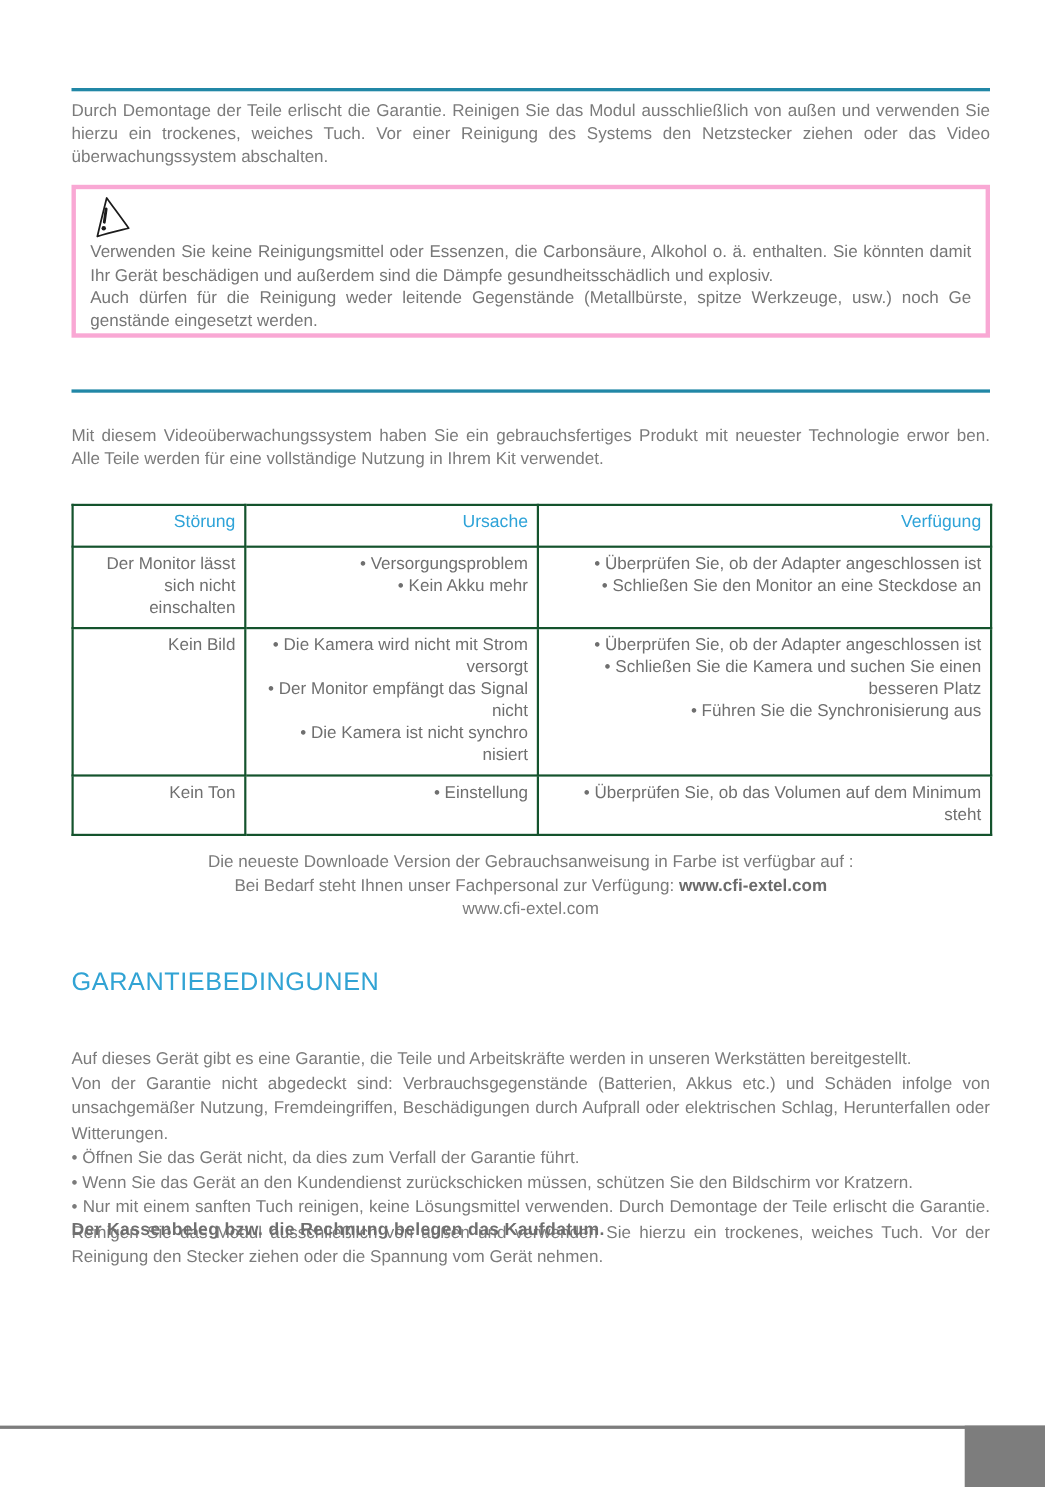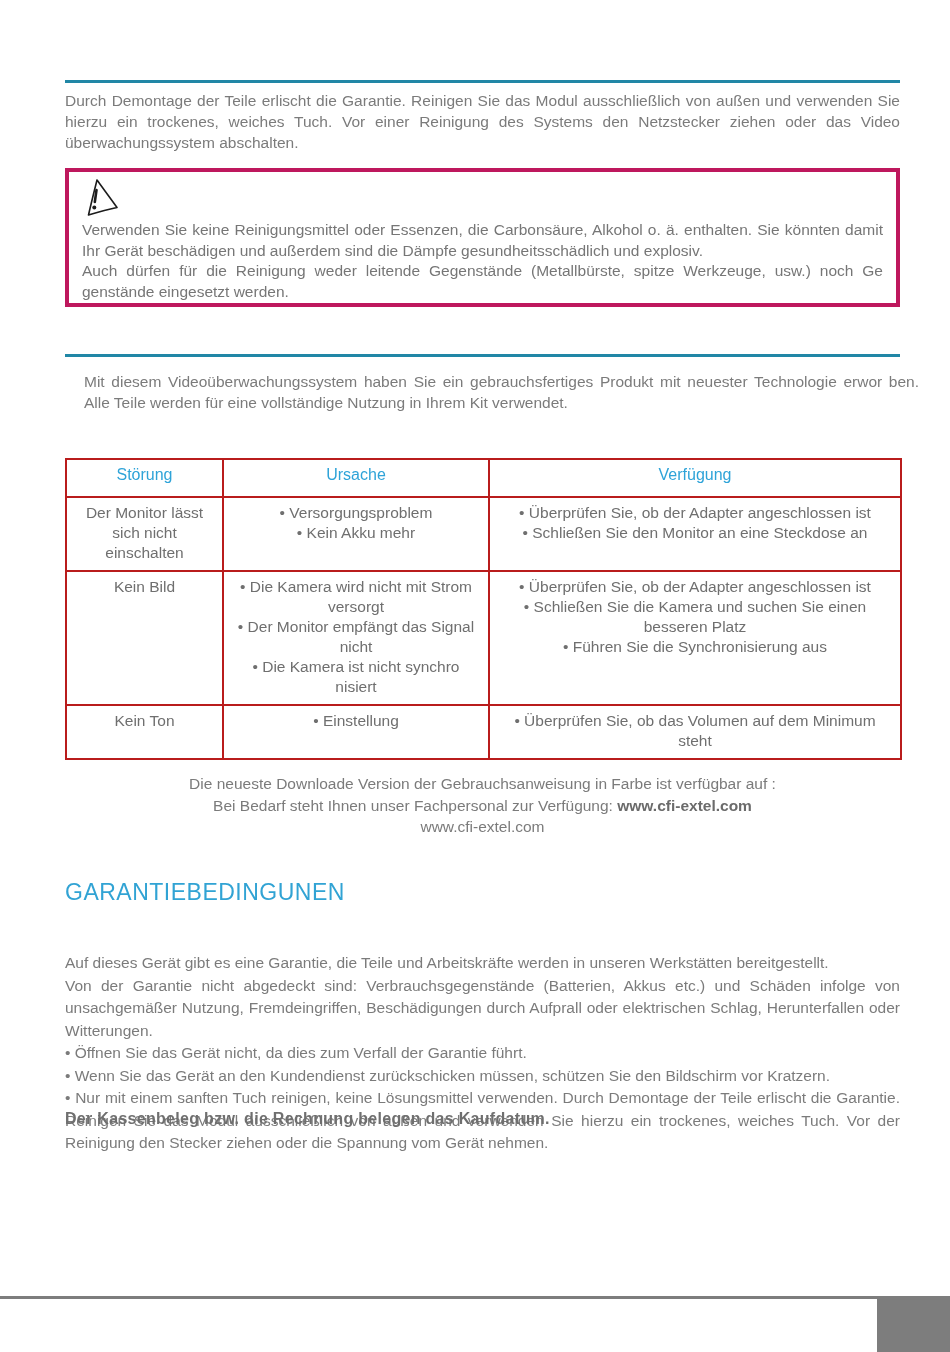--- a/index.html
+++ b/index.html
@@ -27,7 +27,7 @@
   .warning-box{
     position:absolute;left:65px;top:168px;width:835px;height:139px;
     box-sizing:border-box;
-    border:4px solid #be185d;
+    border:4px solid #f9a8d4;
     background:#ffffff;
     padding:6px 13px 8px 13px;
   }

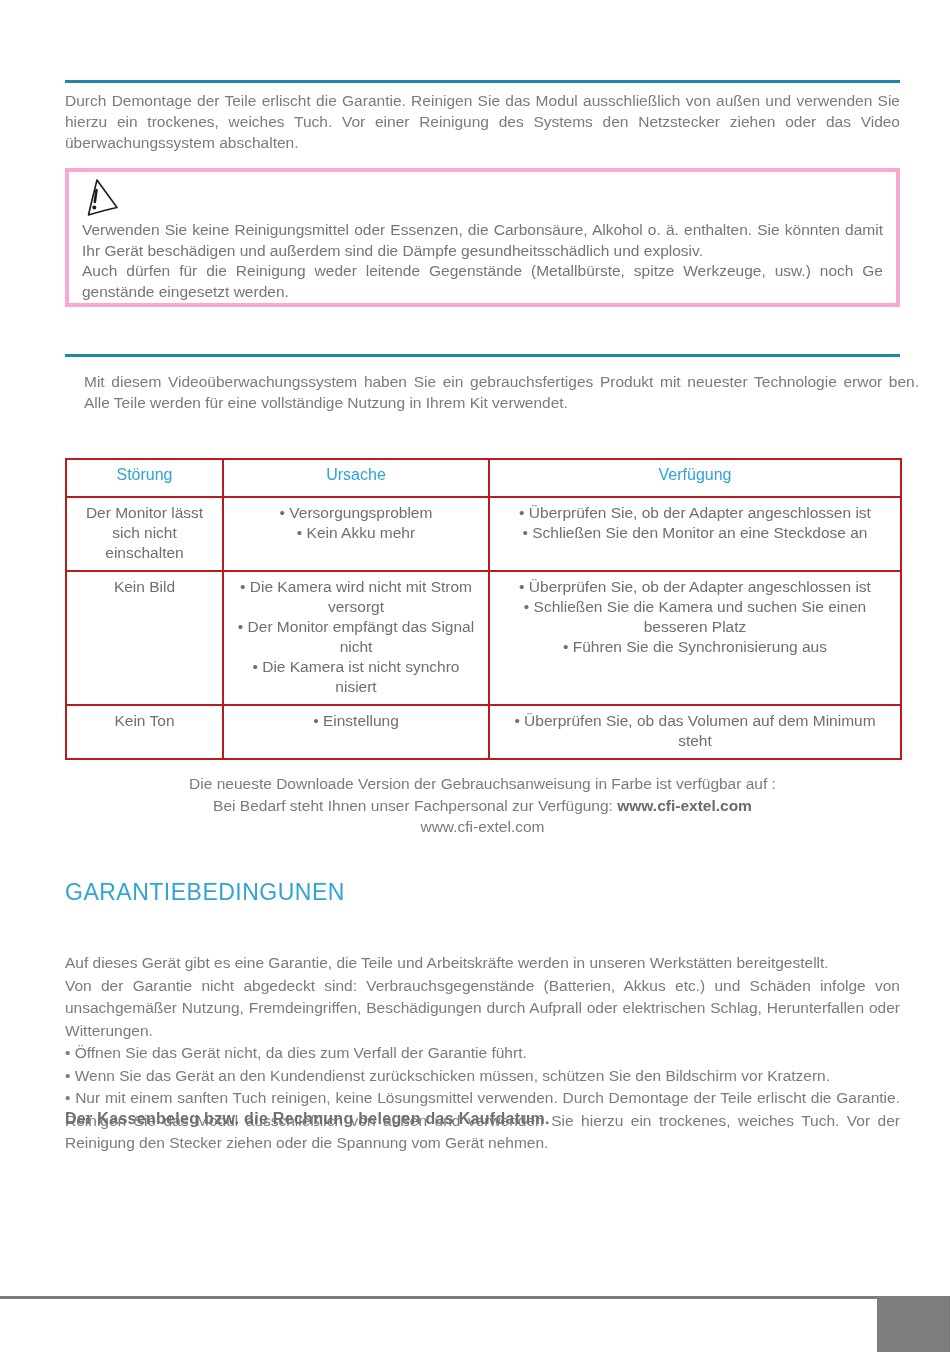--- a/index.html
+++ b/index.html
@@ -35,7 +35,7 @@
   .warning-box p{
     margin:0;font-size:15.5px;line-height:20.5px;text-align:justify;color:#767676;
   }
-  .product{top:371px;margin-left:19px;}
+  .product{top:386px;}
   .product p{margin:0;text-align:justify;}
   .ts-table{
     position:absolute;left:65px;top:458px;width:835px;

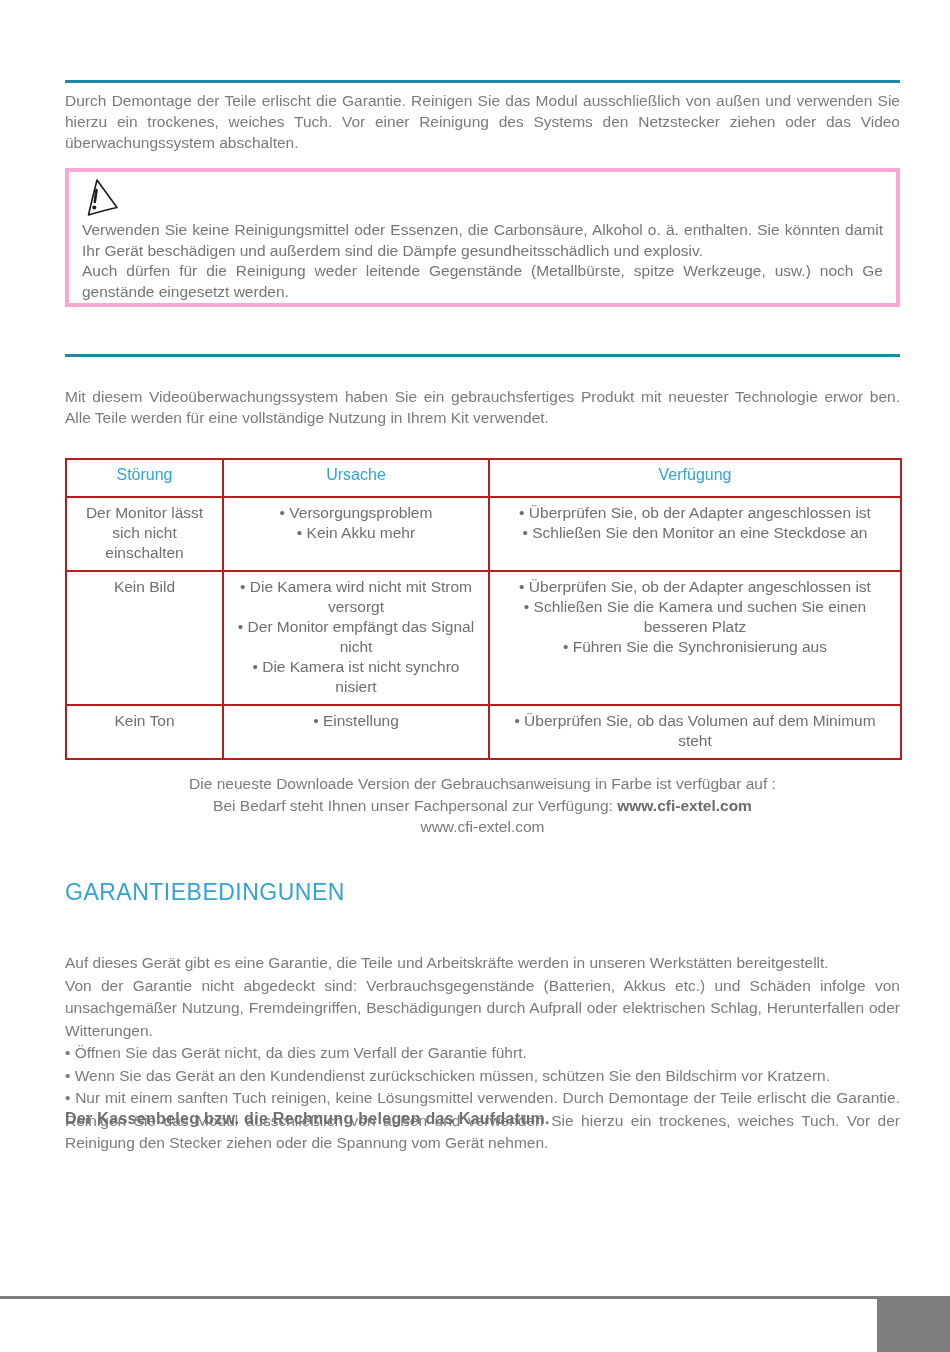--- a/index.html
+++ b/index.html
@@ -46,9 +46,9 @@
   .ts-table col.c2{width:266px;}
   .ts-table col.c3{width:412px;}
   .ts-table th,.ts-table td{
-    border:2px solid #b91c1c;
+    border:2px solid #14532d;
     padding:5px 8px 7px 8px;
-    text-align:center;vertical-align:top;
+    text-align:right;vertical-align:top;
     font-weight:normal;
   }
   .ts-table th{

